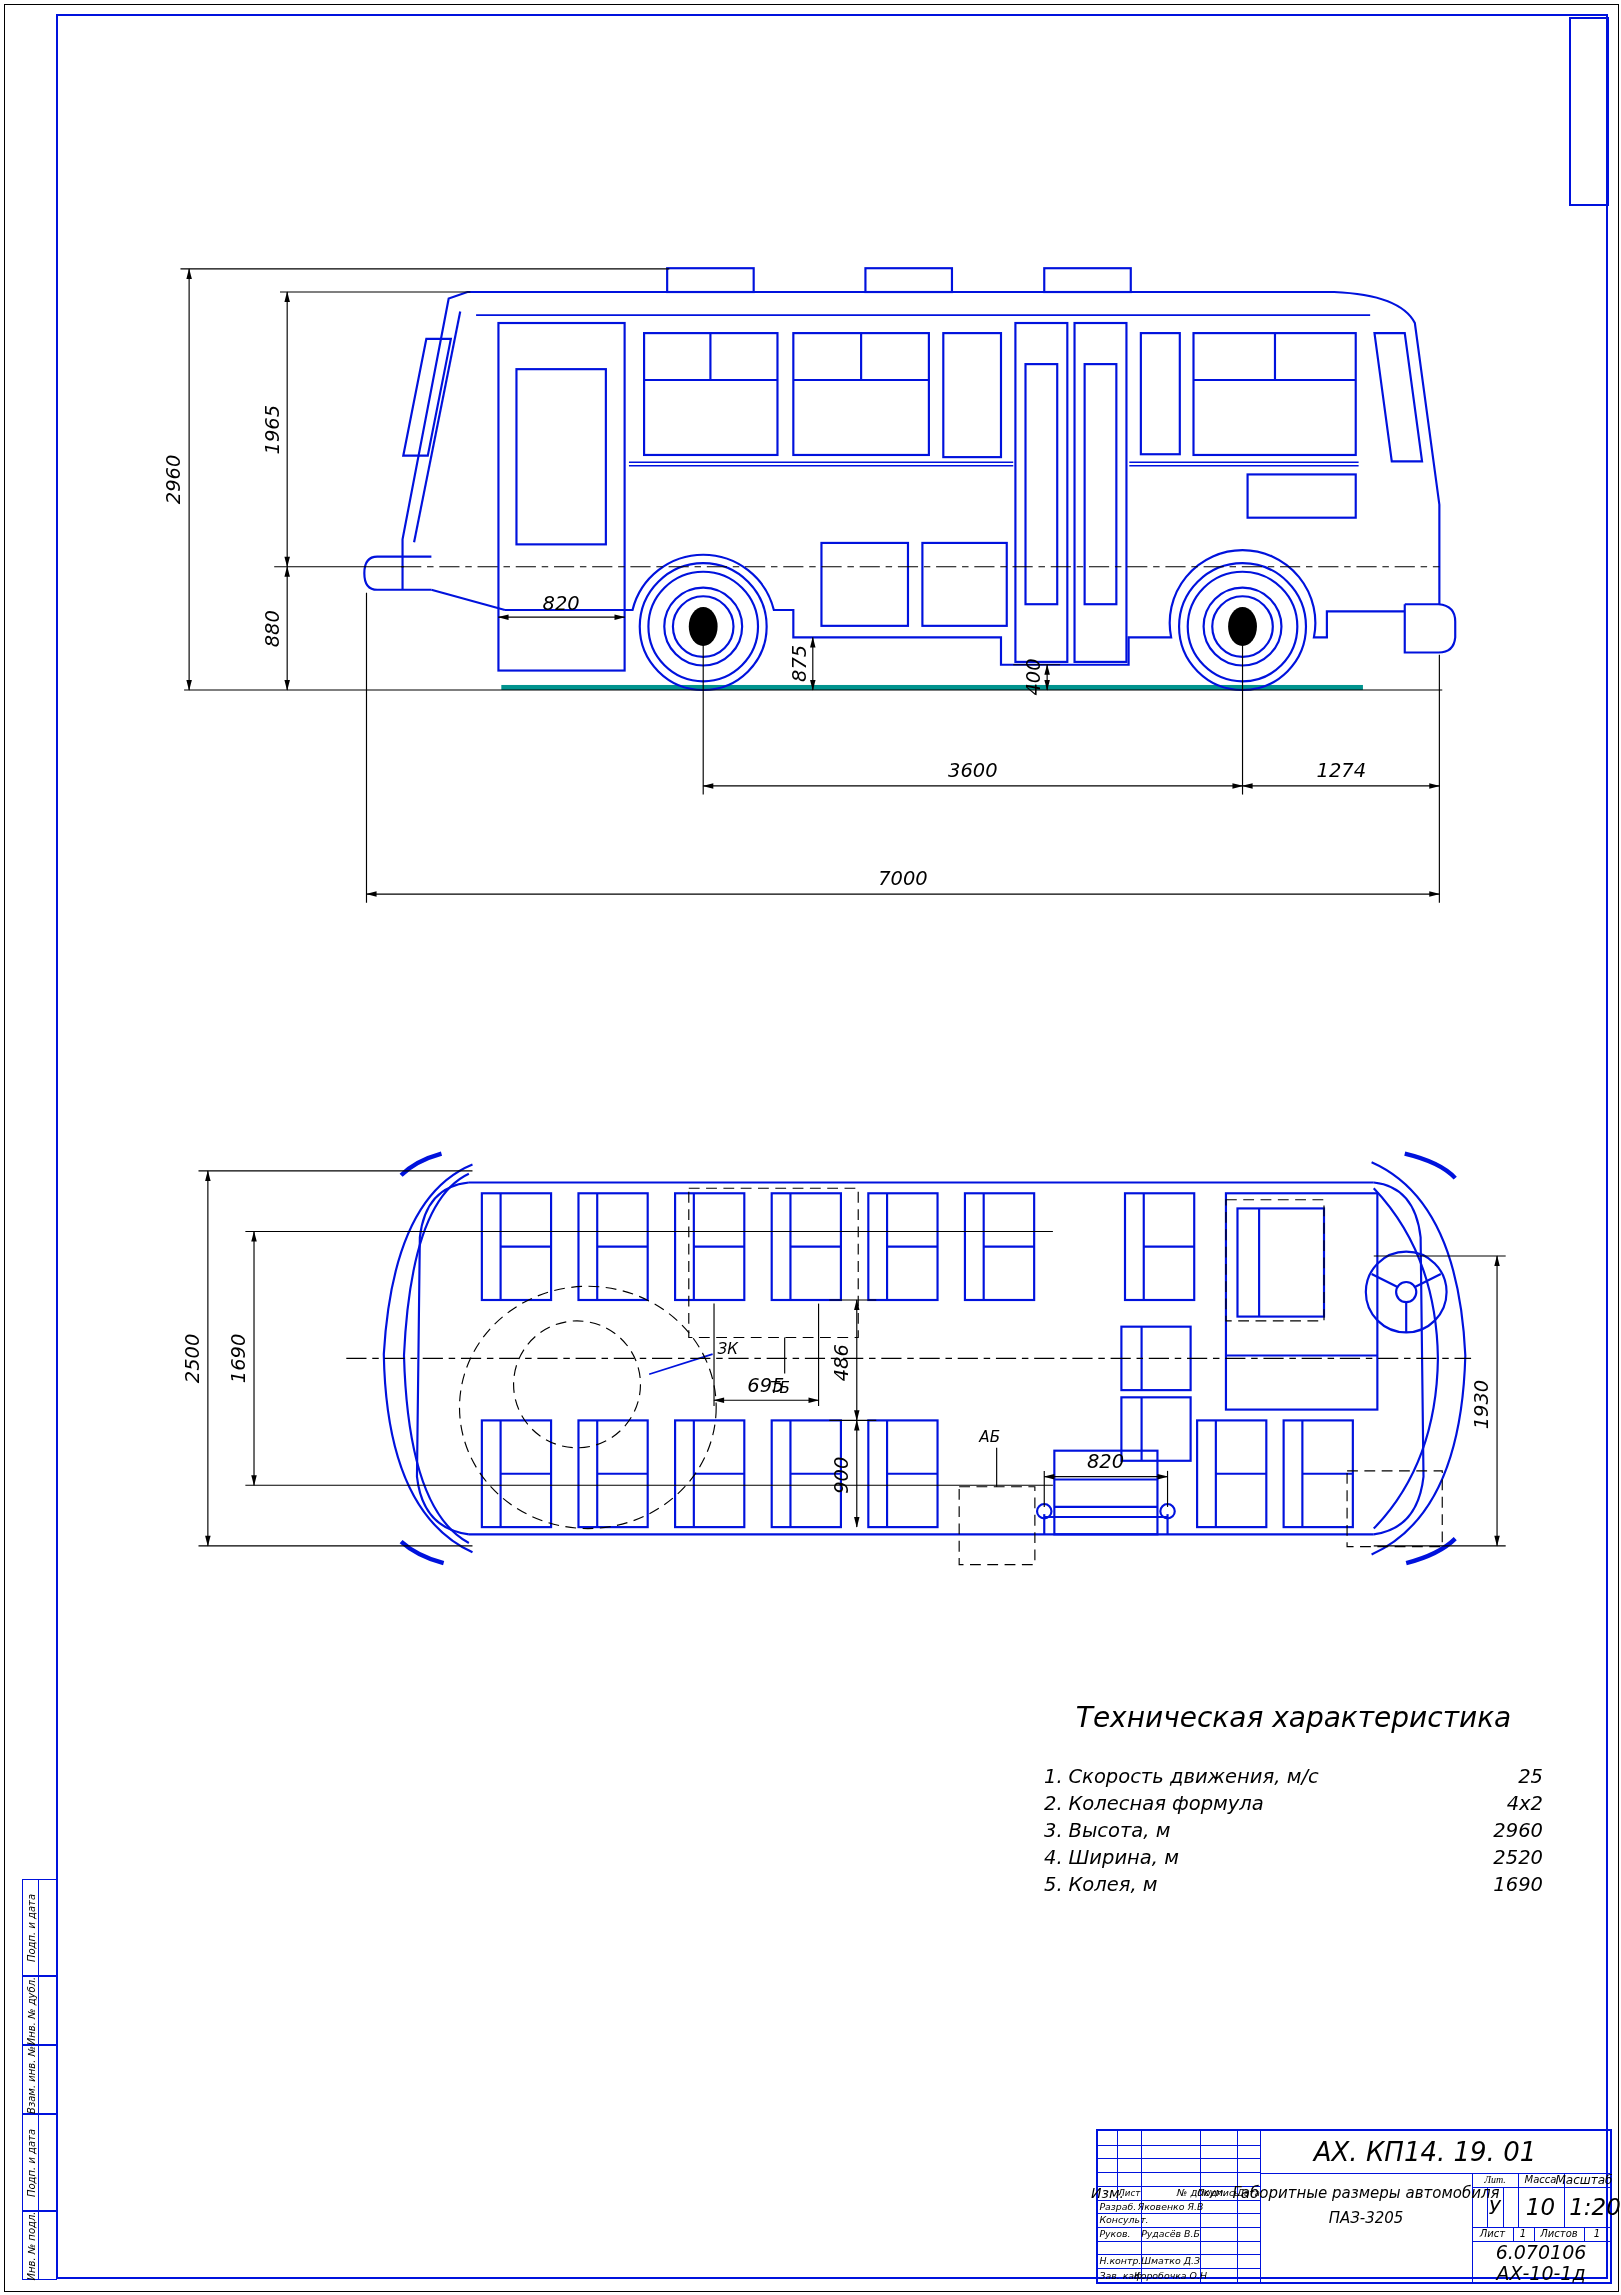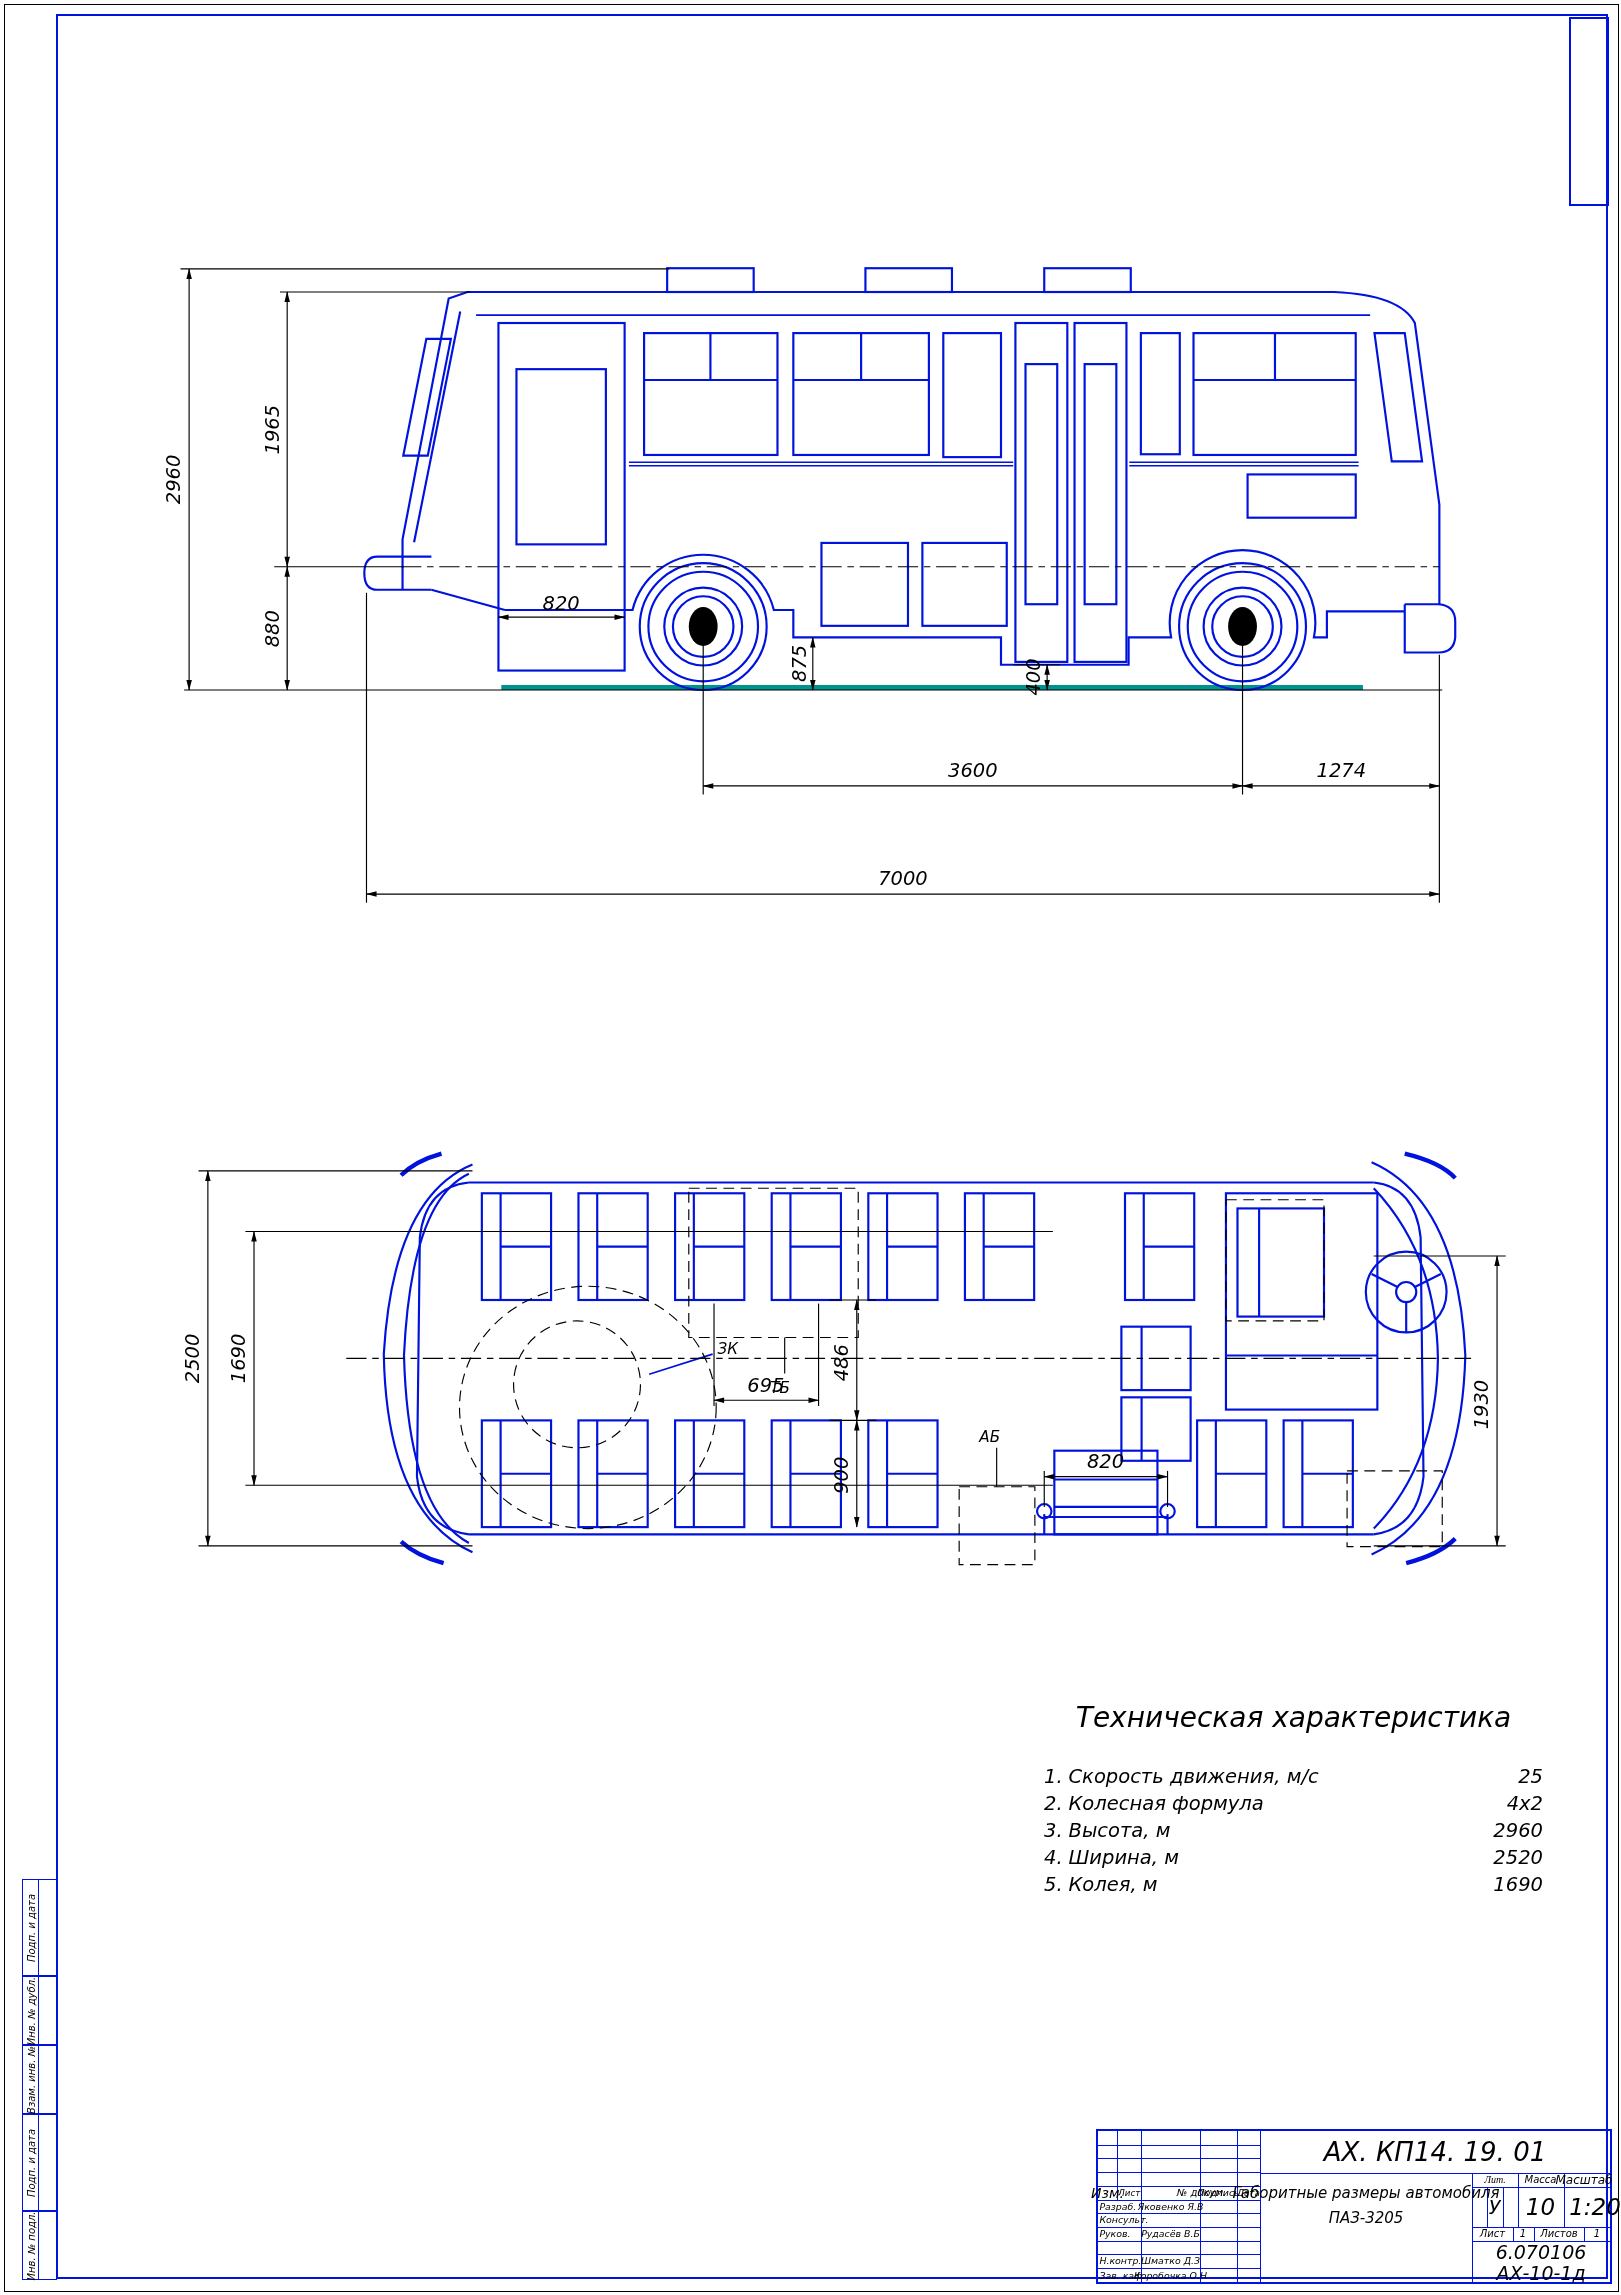--- a/index.html
+++ b/index.html
@@ -392,7 +392,7 @@
     <div class="cell" style="left:1.4px;top:137px;width:42px;height:14.4px;font-size:9.4px;justify-content:flex-start;">Зав. каф.</div>
     <div class="cell" style="left:43px;top:137px;width:59px;height:14.4px;font-size:9.4px;">Коробочка О.Н</div>
 
-    <div class="cell" style="left:162px;top:0;width:350px;height:42px;font-size:26px;font-style:italic;">АХ. КП14. 19. 01</div>
+    <div class="cell" style="left:152px;top:0;width:350px;height:42px;font-size:26px;font-style:italic;">АХ. КП14. 19. 01</div>
     <div class="cell" style="left:162px;top:45px;width:212px;height:33px;font-size:15px;">Габоритные размеры автомобиля</div>
     <div class="cell" style="left:162px;top:72px;width:212px;height:29px;font-size:15px;">ПАЗ-3205</div>
 

